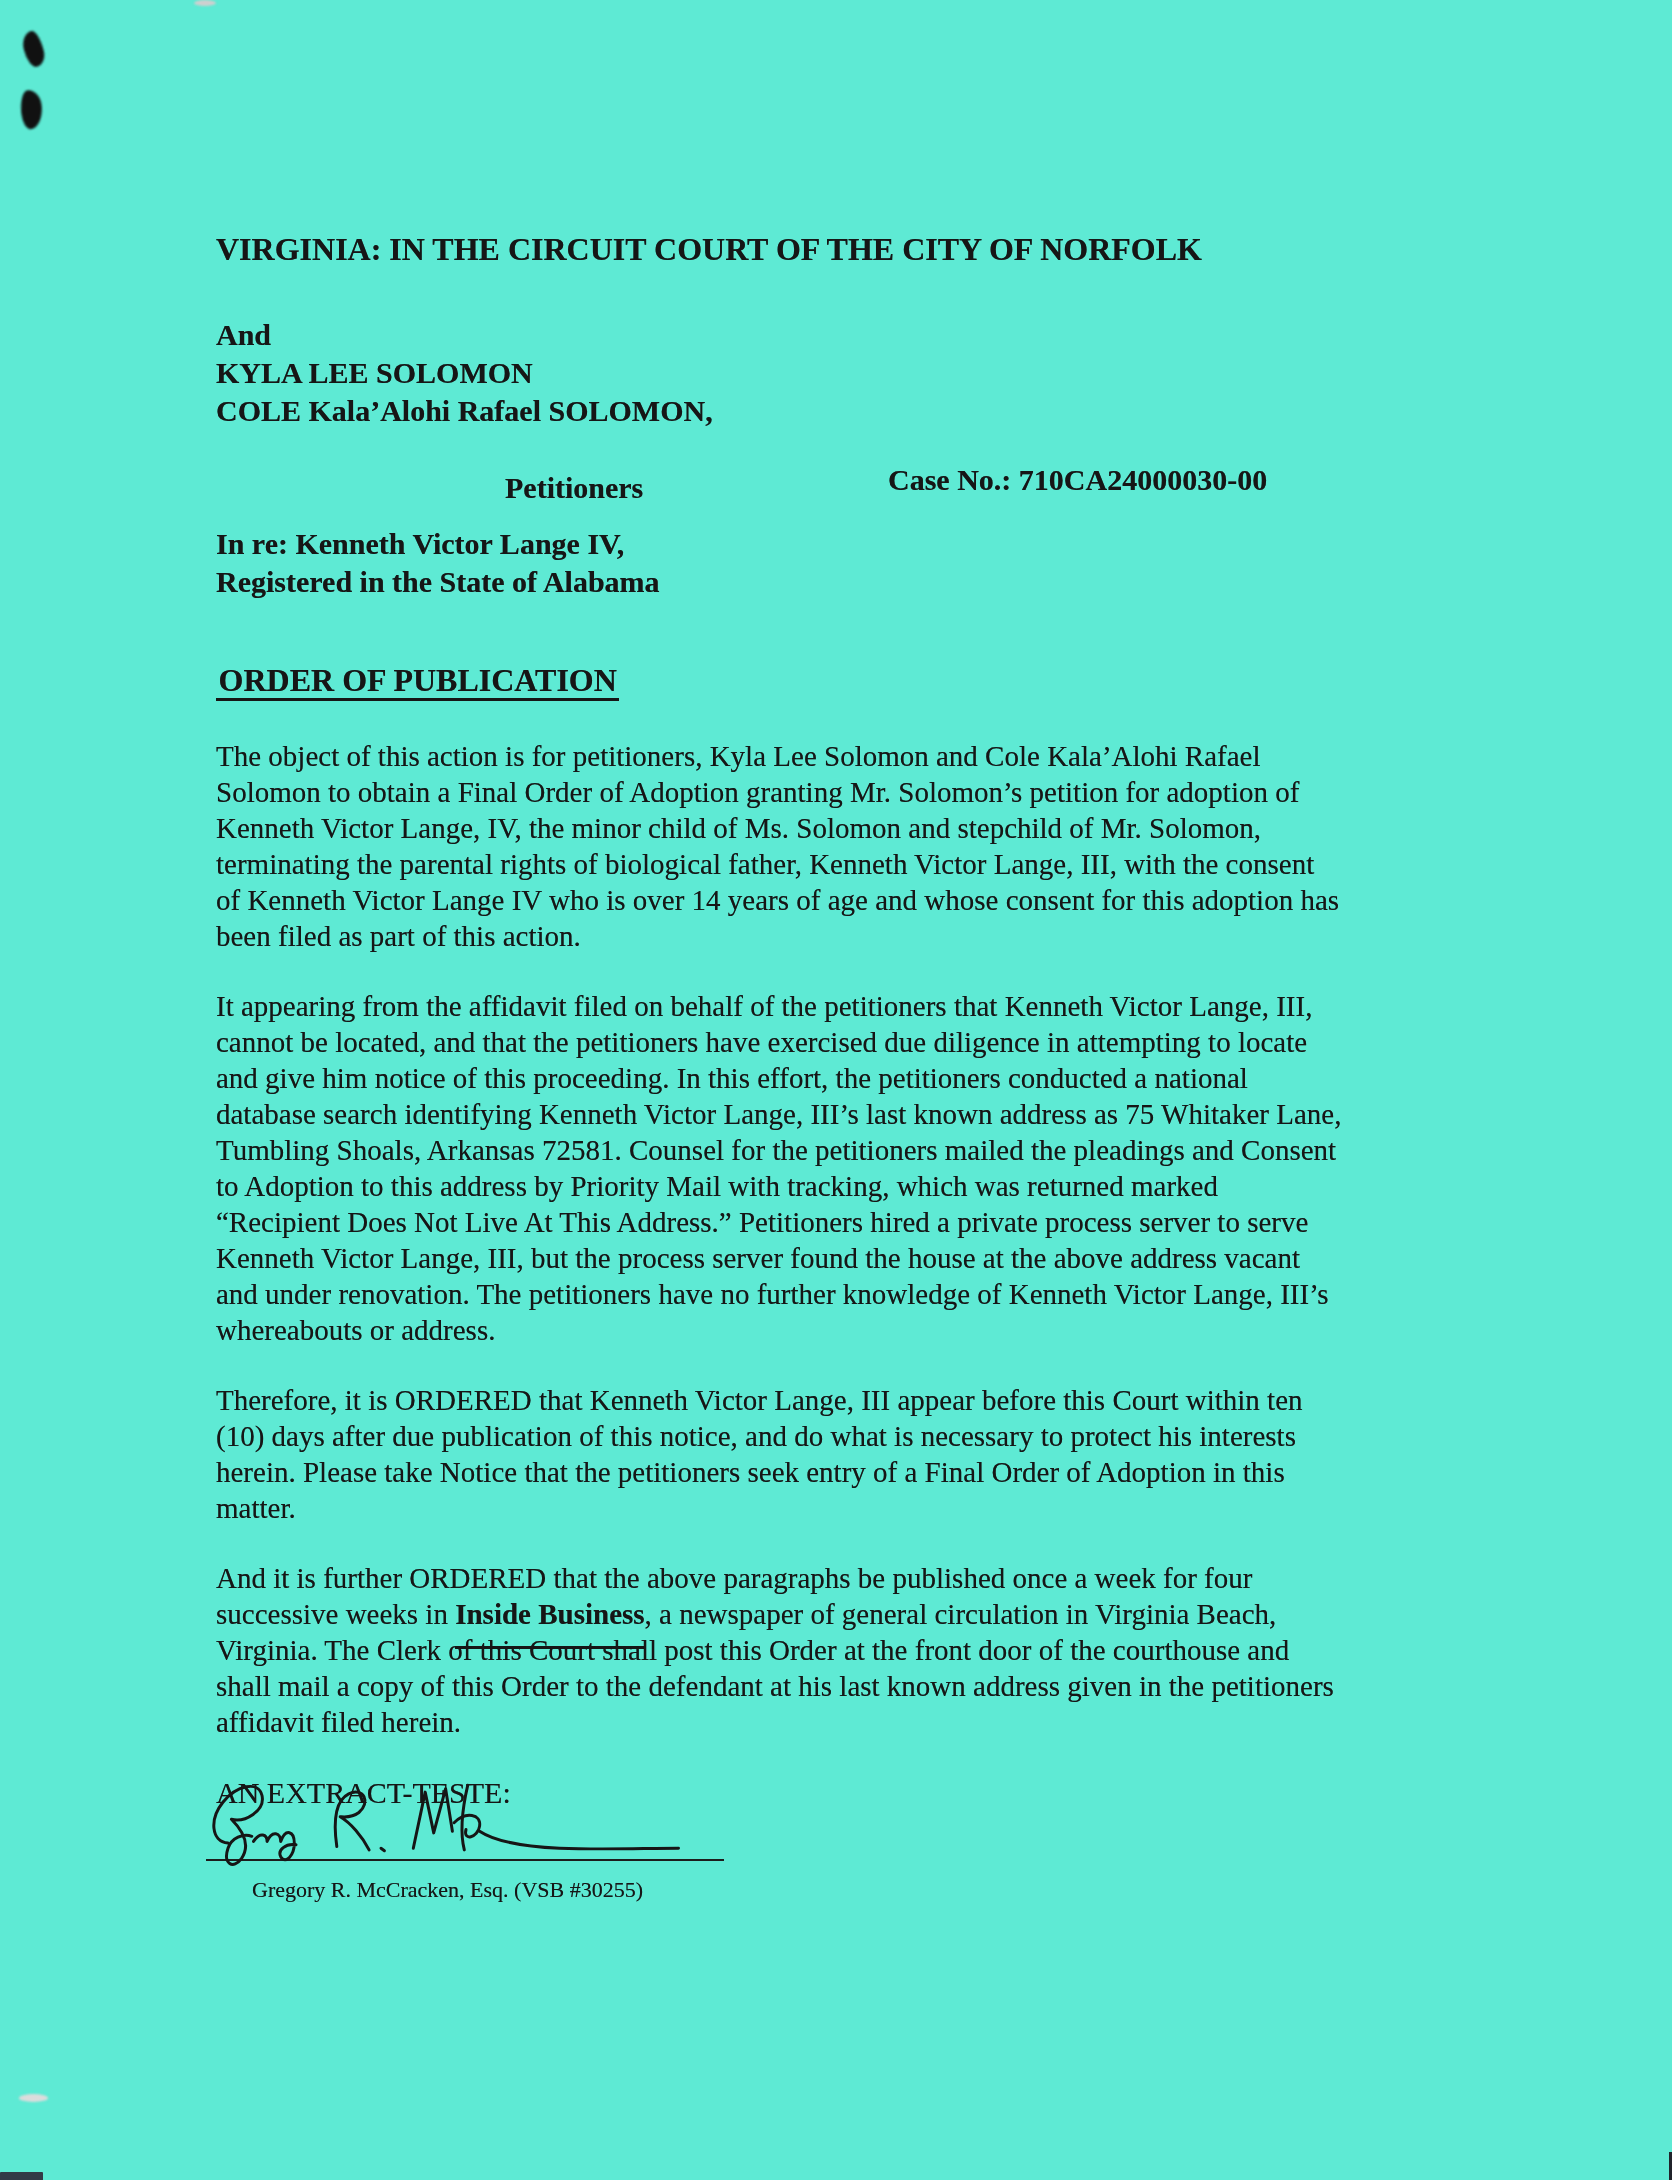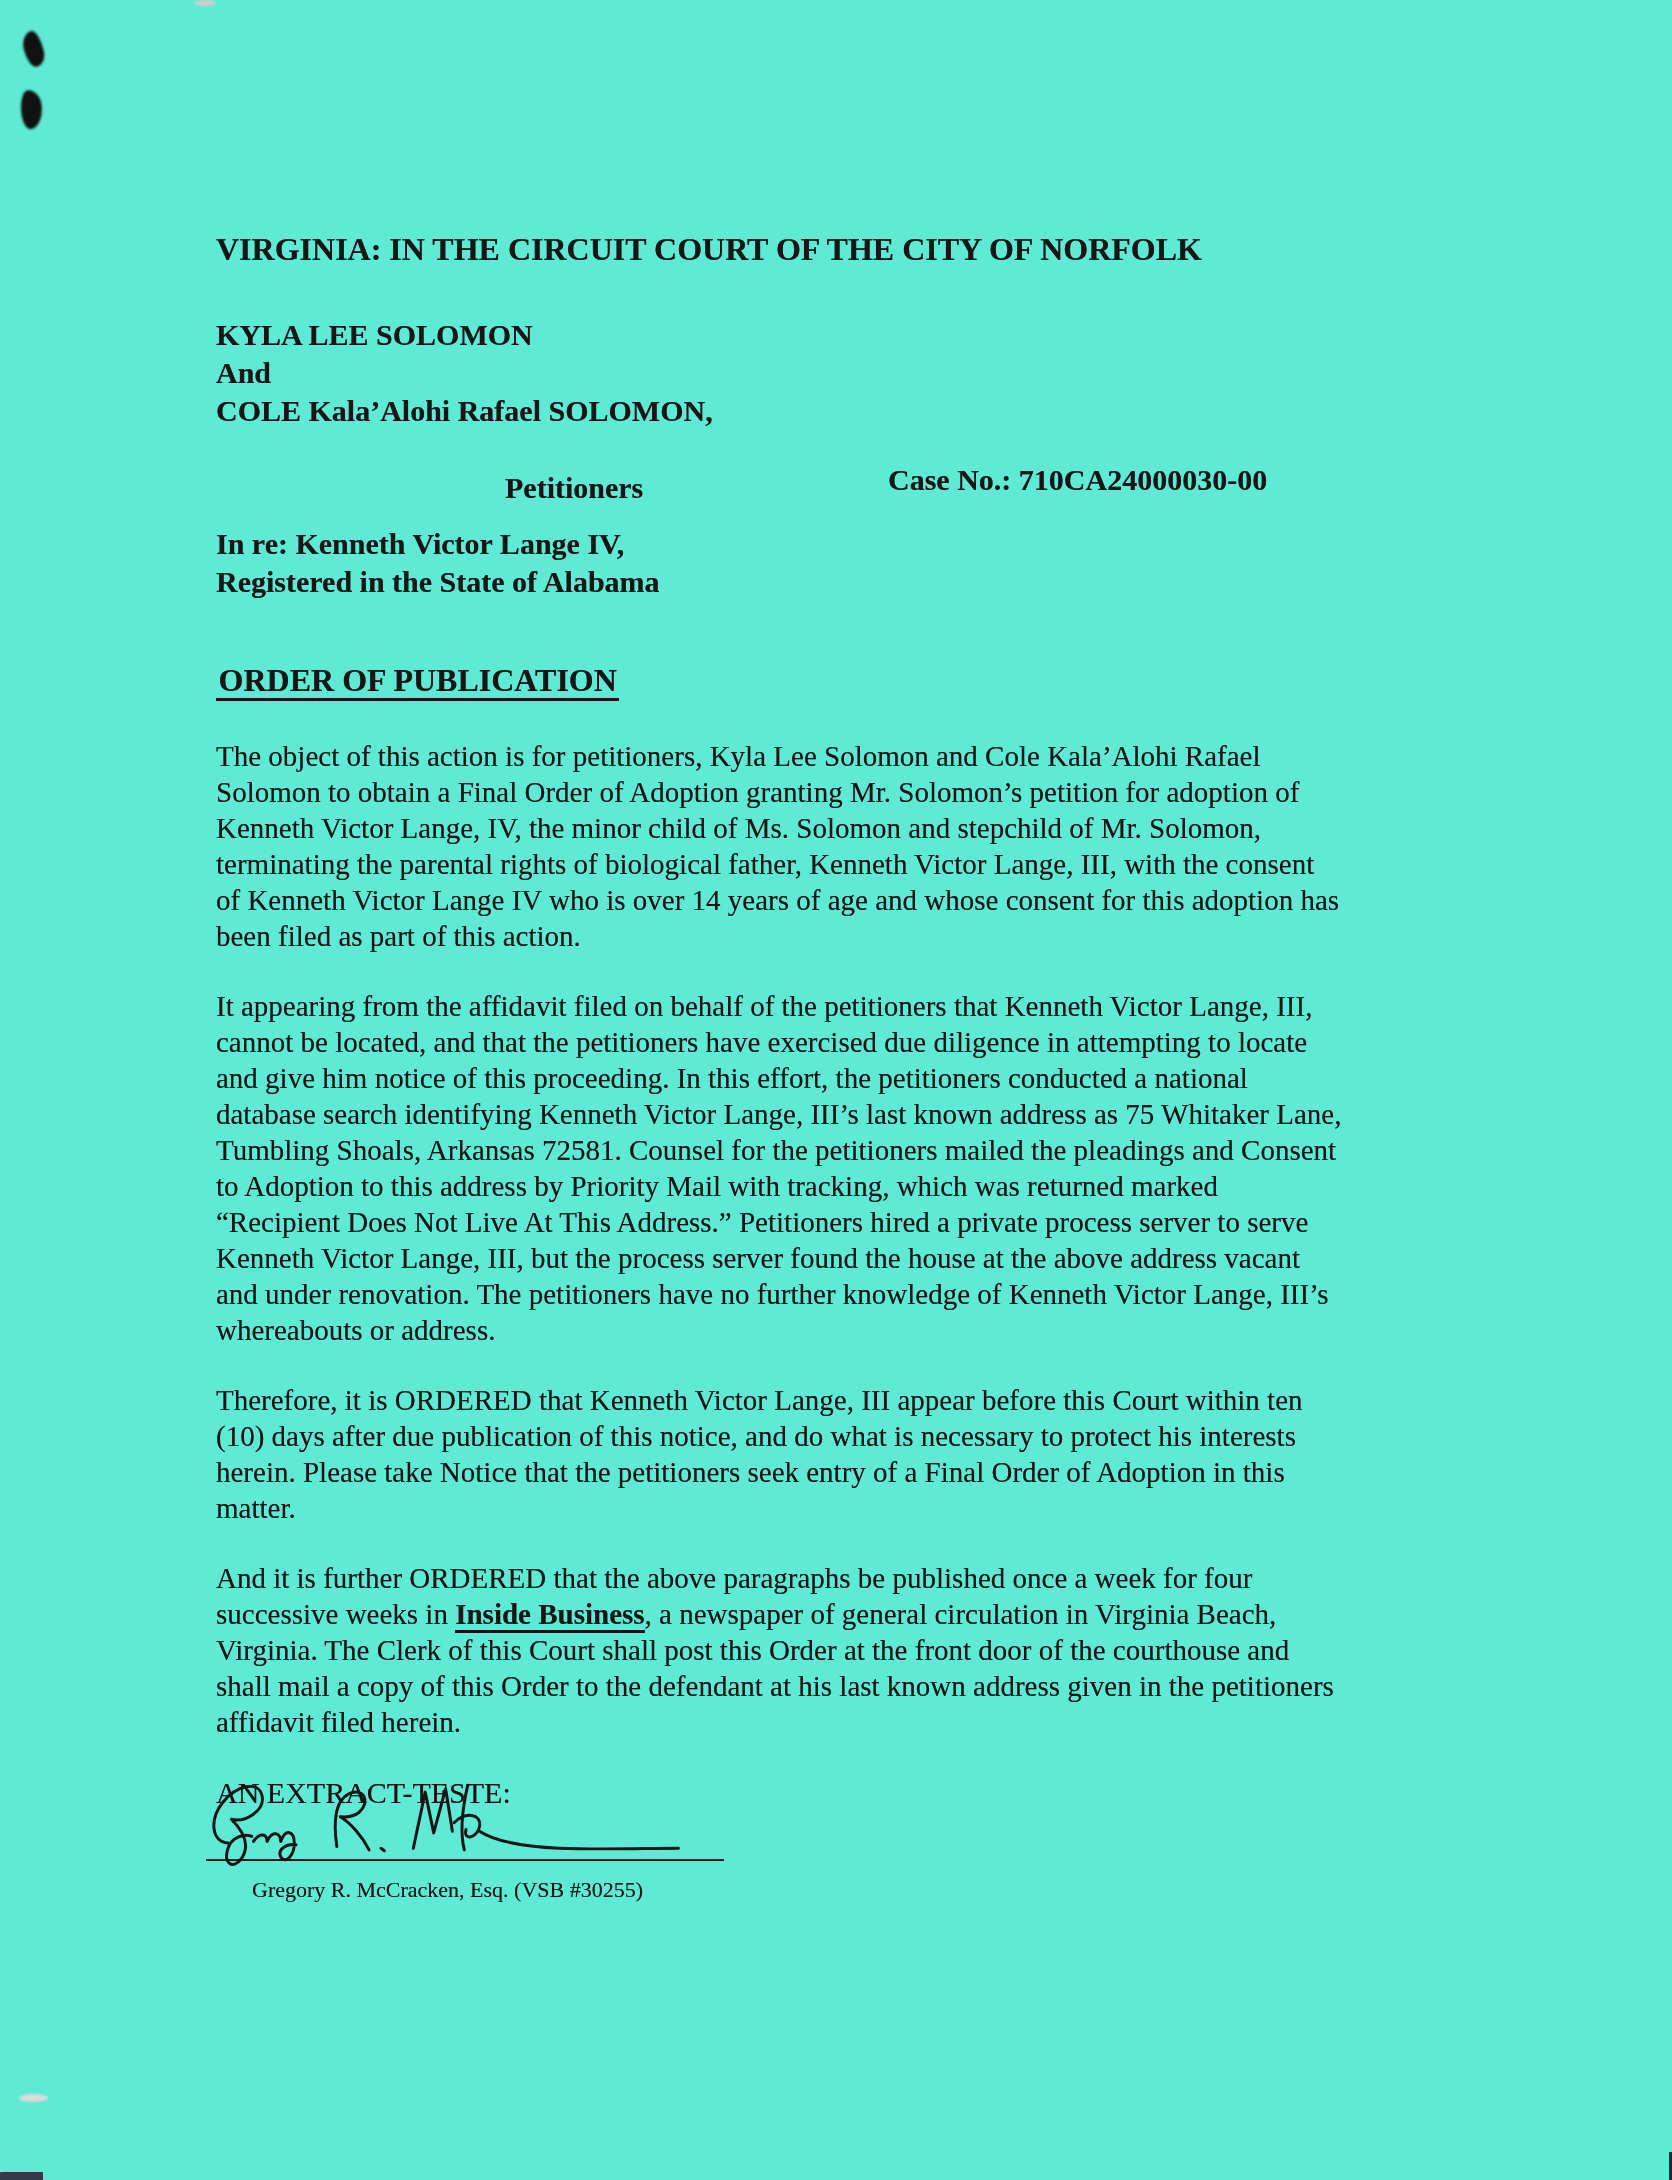--- a/index.html
+++ b/index.html
@@ -100,8 +100,8 @@
     <div class="court-header">VIRGINIA: IN THE CIRCUIT COURT OF THE CITY OF NORFOLK</div>
 
     <div class="party-block">
+        <div class="doc-line">And</div>
         <div class="doc-line">KYLA LEE SOLOMON</div>
-        <div class="doc-line">And</div>
         <div class="doc-line">COLE Kala’Alohi Rafael SOLOMON,</div>
       </div>
 

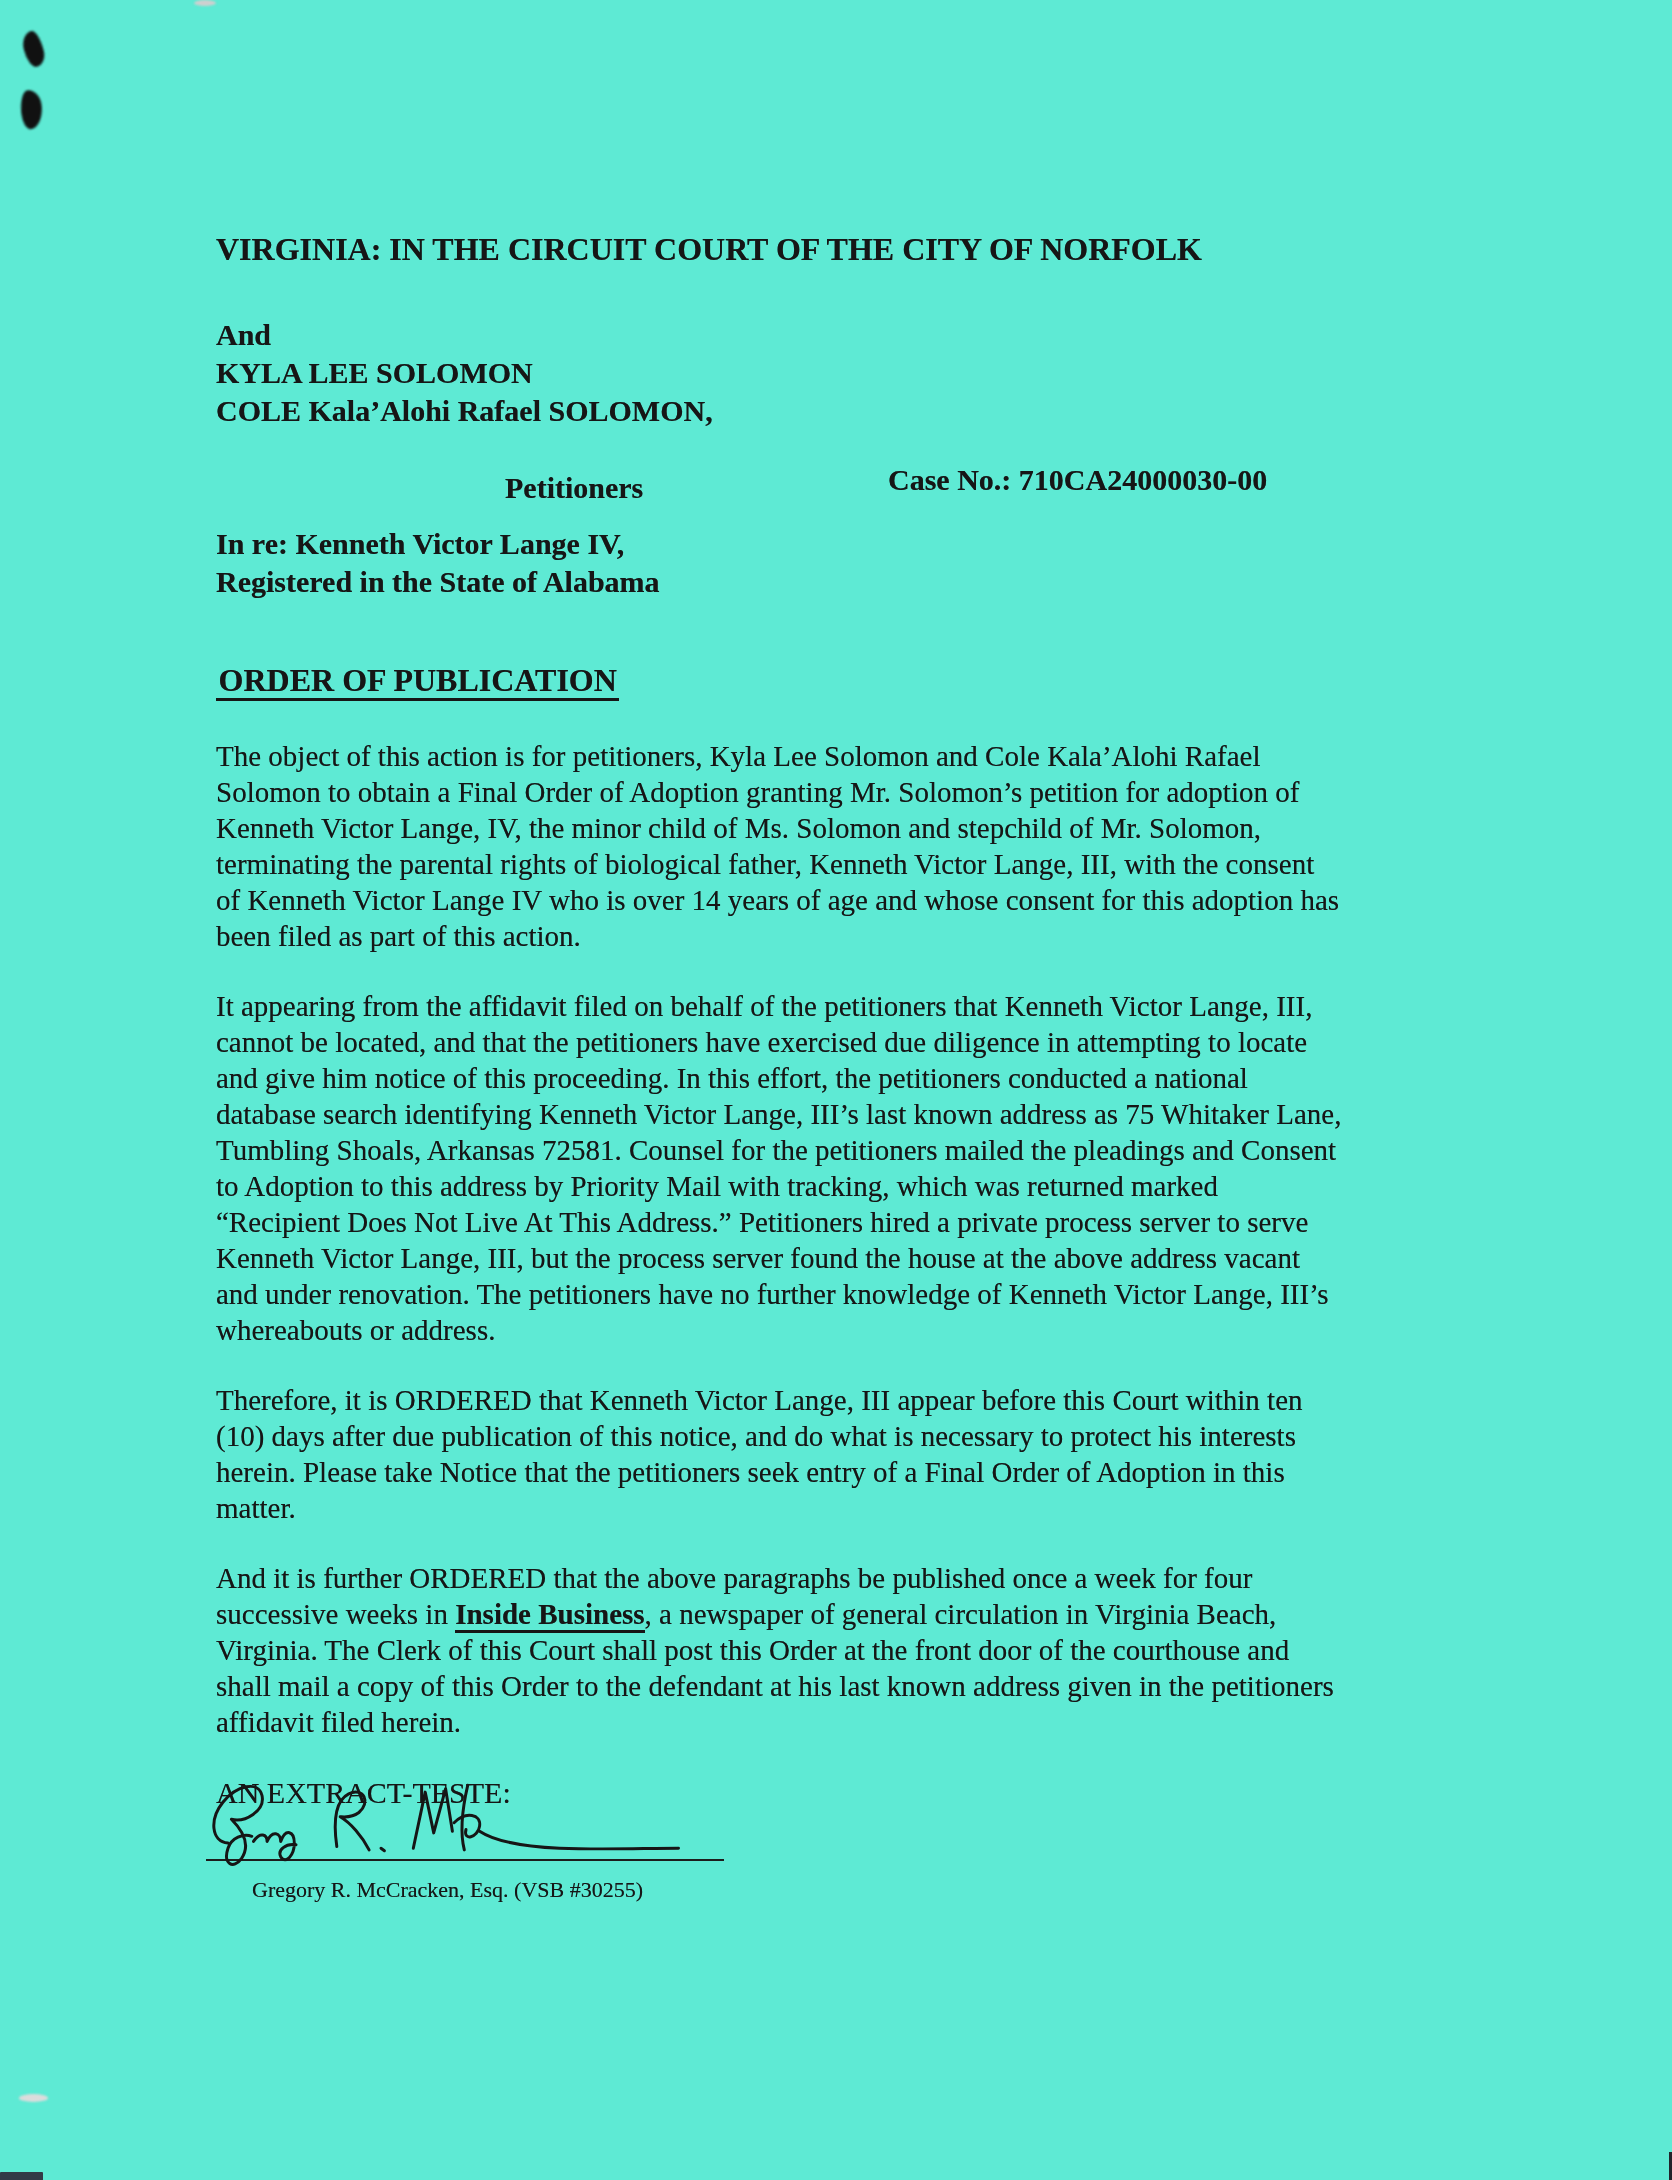--- a/index.html
+++ b/index.html
@@ -45,7 +45,7 @@
   .para { margin-top: 0; margin-bottom: 34px; font-size: 29px; }
   .para .doc-line { height: 36px; line-height: 36px; white-space: nowrap; }
   .first-para { margin-top: 38px; }
-  .emph { font-weight: bold; border-bottom: 3.4px solid #161616; padding-bottom: 0px; }
+  .emph { font-weight: bold; border-bottom: 3.4px solid #161616; padding-bottom: 16px; }
   .teste-label { font-size: 30px; line-height: 38px; height: 38px; }
   .signature-block {
     position: relative;

